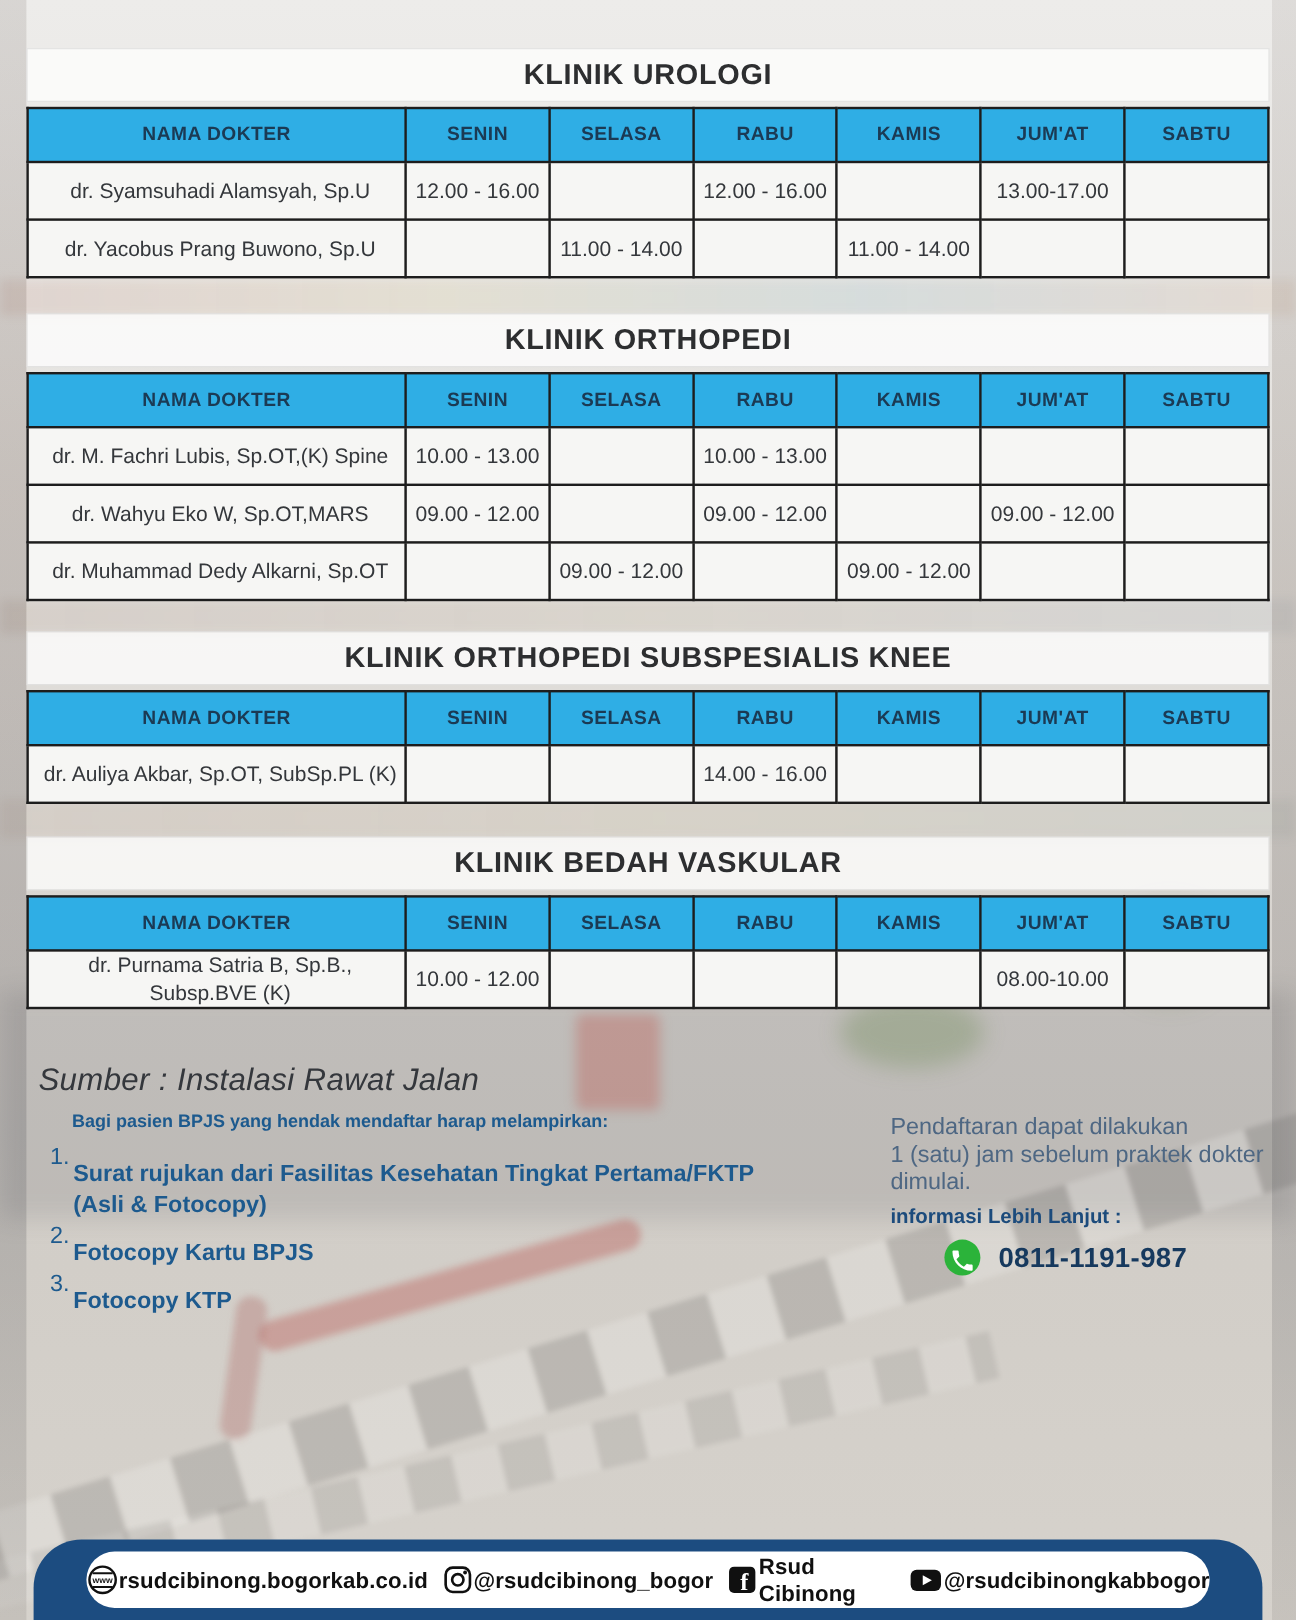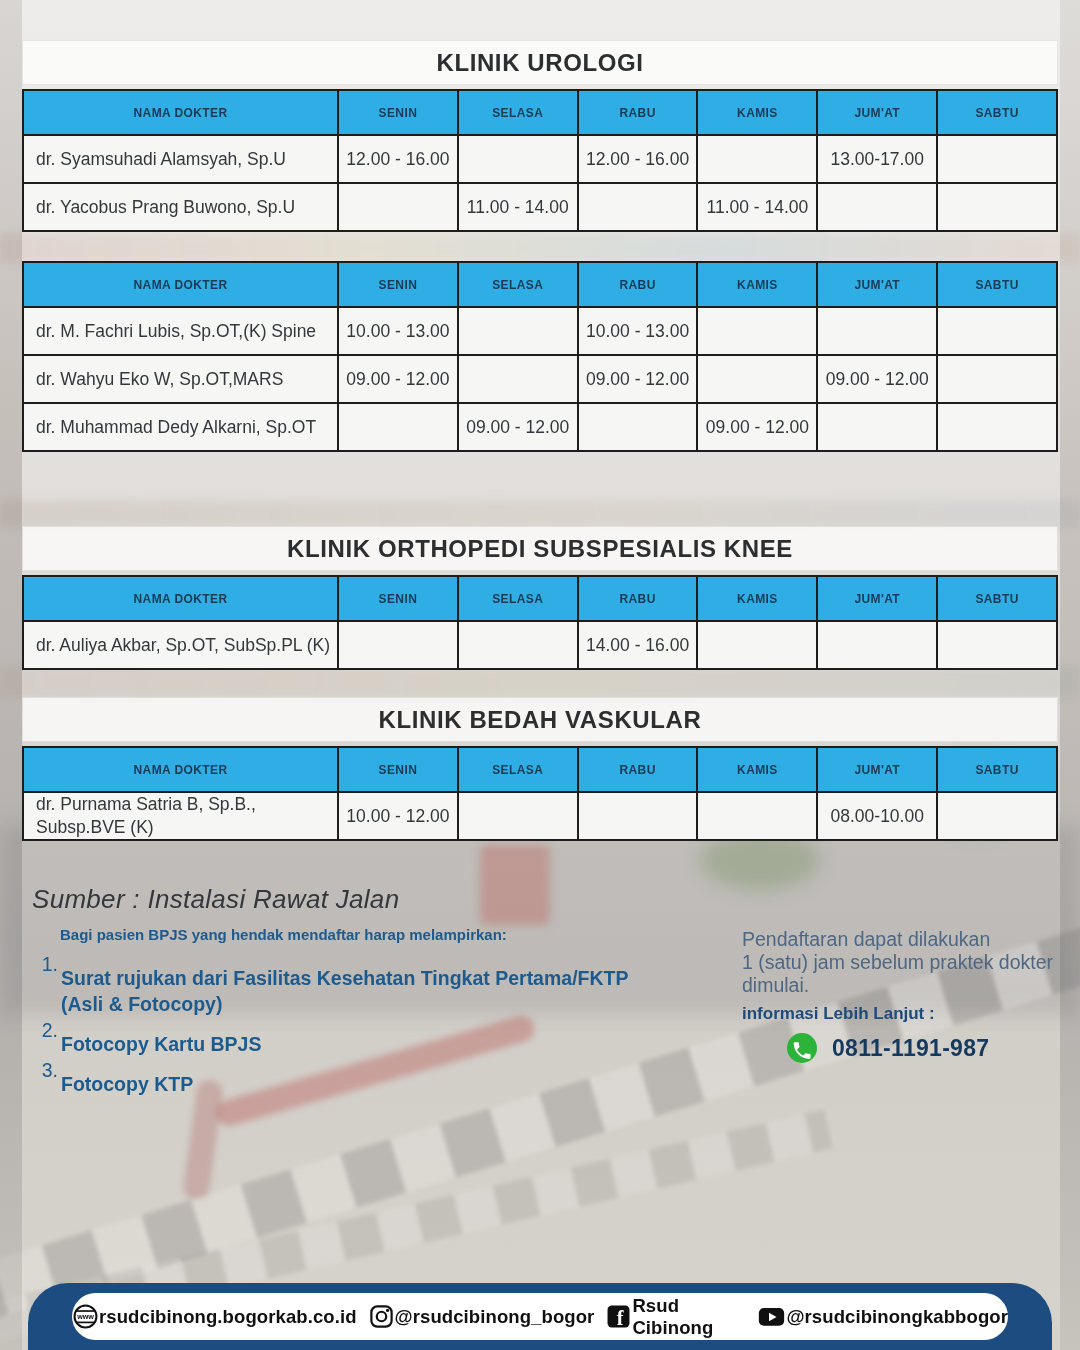--- a/index.html
+++ b/index.html
@@ -32,7 +32,7 @@
   .title-strip span{font-size:24px;font-weight:bold;letter-spacing:.6px;color:#2d2e30;}
   table.sched{width:100%;border-collapse:collapse;table-layout:fixed;}
   .c-name{width:315px;}
-  table.sched th{background:#2FAEE5;color:#1B3A54;font-size:12px;font-weight:bold;
+  table.sched th{background:#2FAEE5;color:#1B3A54;font-size:16px;font-weight:bold;
     height:43px;border:2px solid #1d1d1d;letter-spacing:.4px;padding:0 4px;margin-left:45px;}
   table.sched td{background:#f6f6f4;border:2px solid #1d1d1d;height:46px;
     font-size:17.5px;color:#34373b;text-align:center;padding:0 6px;overflow:hidden;}

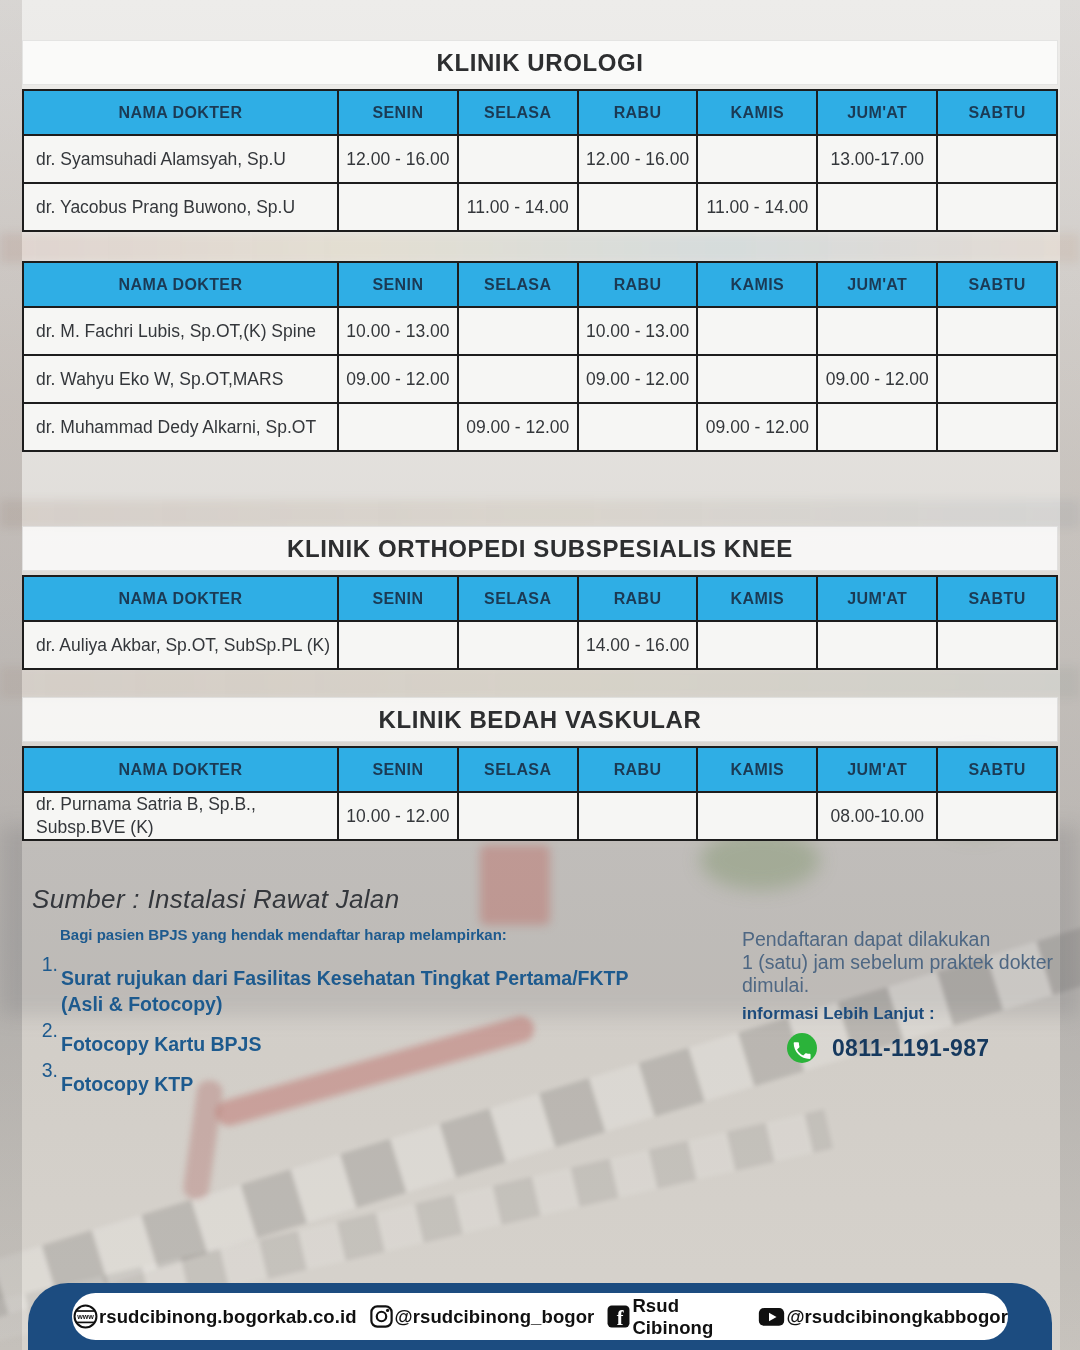--- a/index.html
+++ b/index.html
@@ -36,7 +36,7 @@
     height:43px;border:2px solid #1d1d1d;letter-spacing:.4px;padding:0 4px;margin-left:45px;}
   table.sched td{background:#f6f6f4;border:2px solid #1d1d1d;height:46px;
     font-size:17.5px;color:#34373b;text-align:center;padding:0 6px;overflow:hidden;}
-  table.sched td.name{text-align:left;padding-left:12px;line-height:23px;}
+  table.sched td.name{text-align:center;padding-left:12px;line-height:23px;}
 
   
   .source-note{position:absolute;left:32px;top:884px;font-size:26px;font-style:italic;

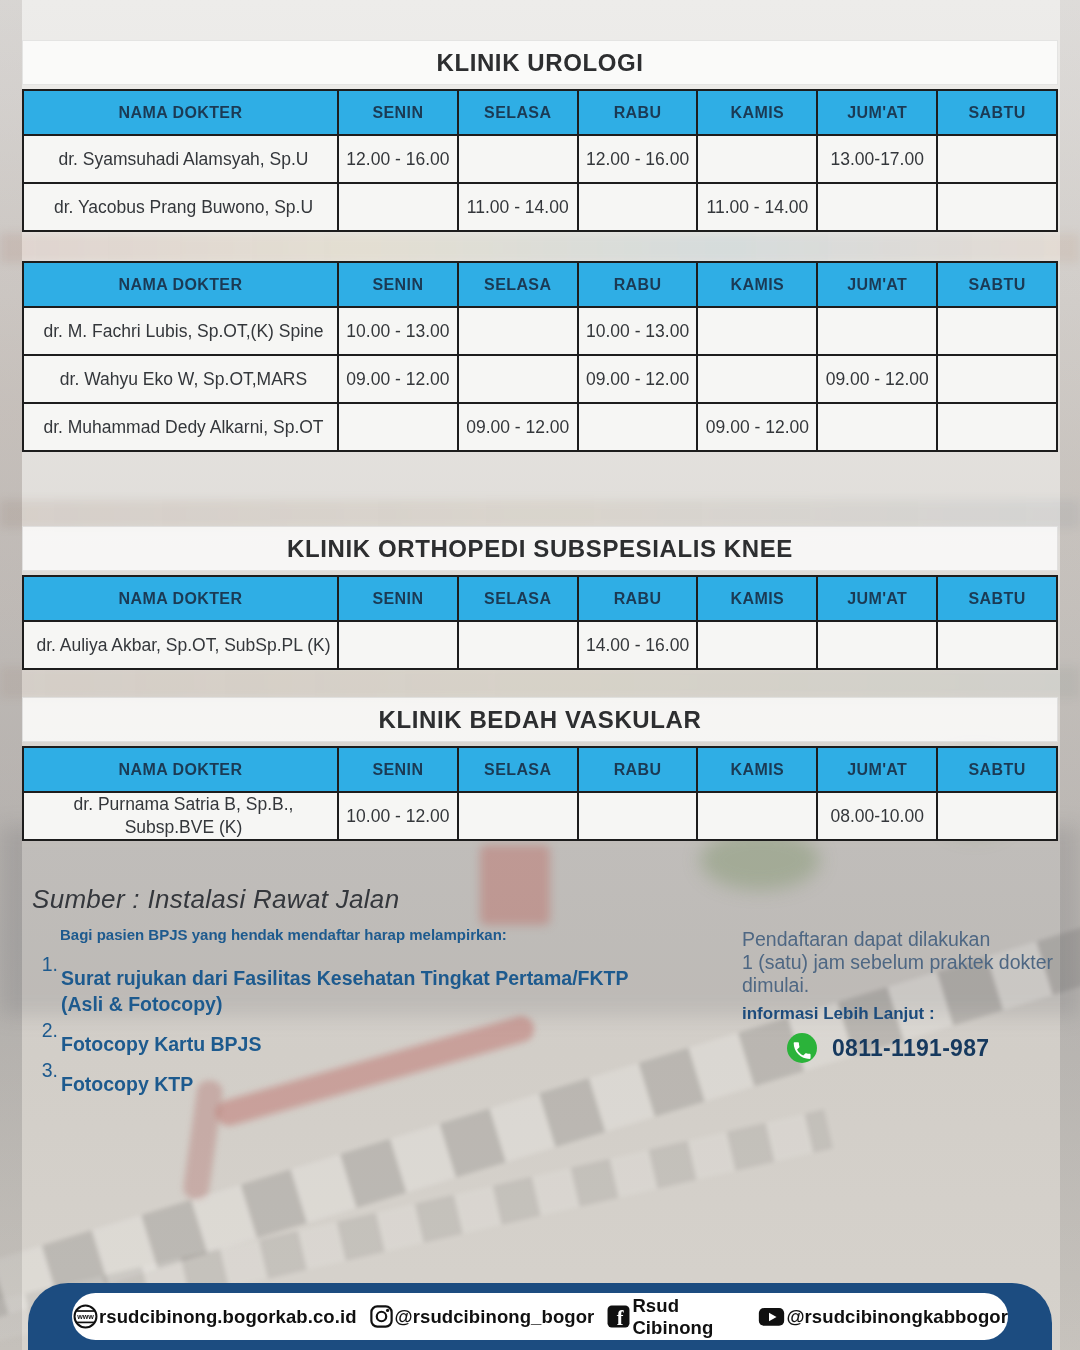--- a/index.html
+++ b/index.html
@@ -124,6 +124,9 @@
   </section>
 
   <section class="block" style="top:261px">
+    <div class="title-strip">
+      <span>KLINIK ORTHOPEDI</span>
+    </div>
     <table class="sched">
       <colgroup>
           <col class="c-name">

